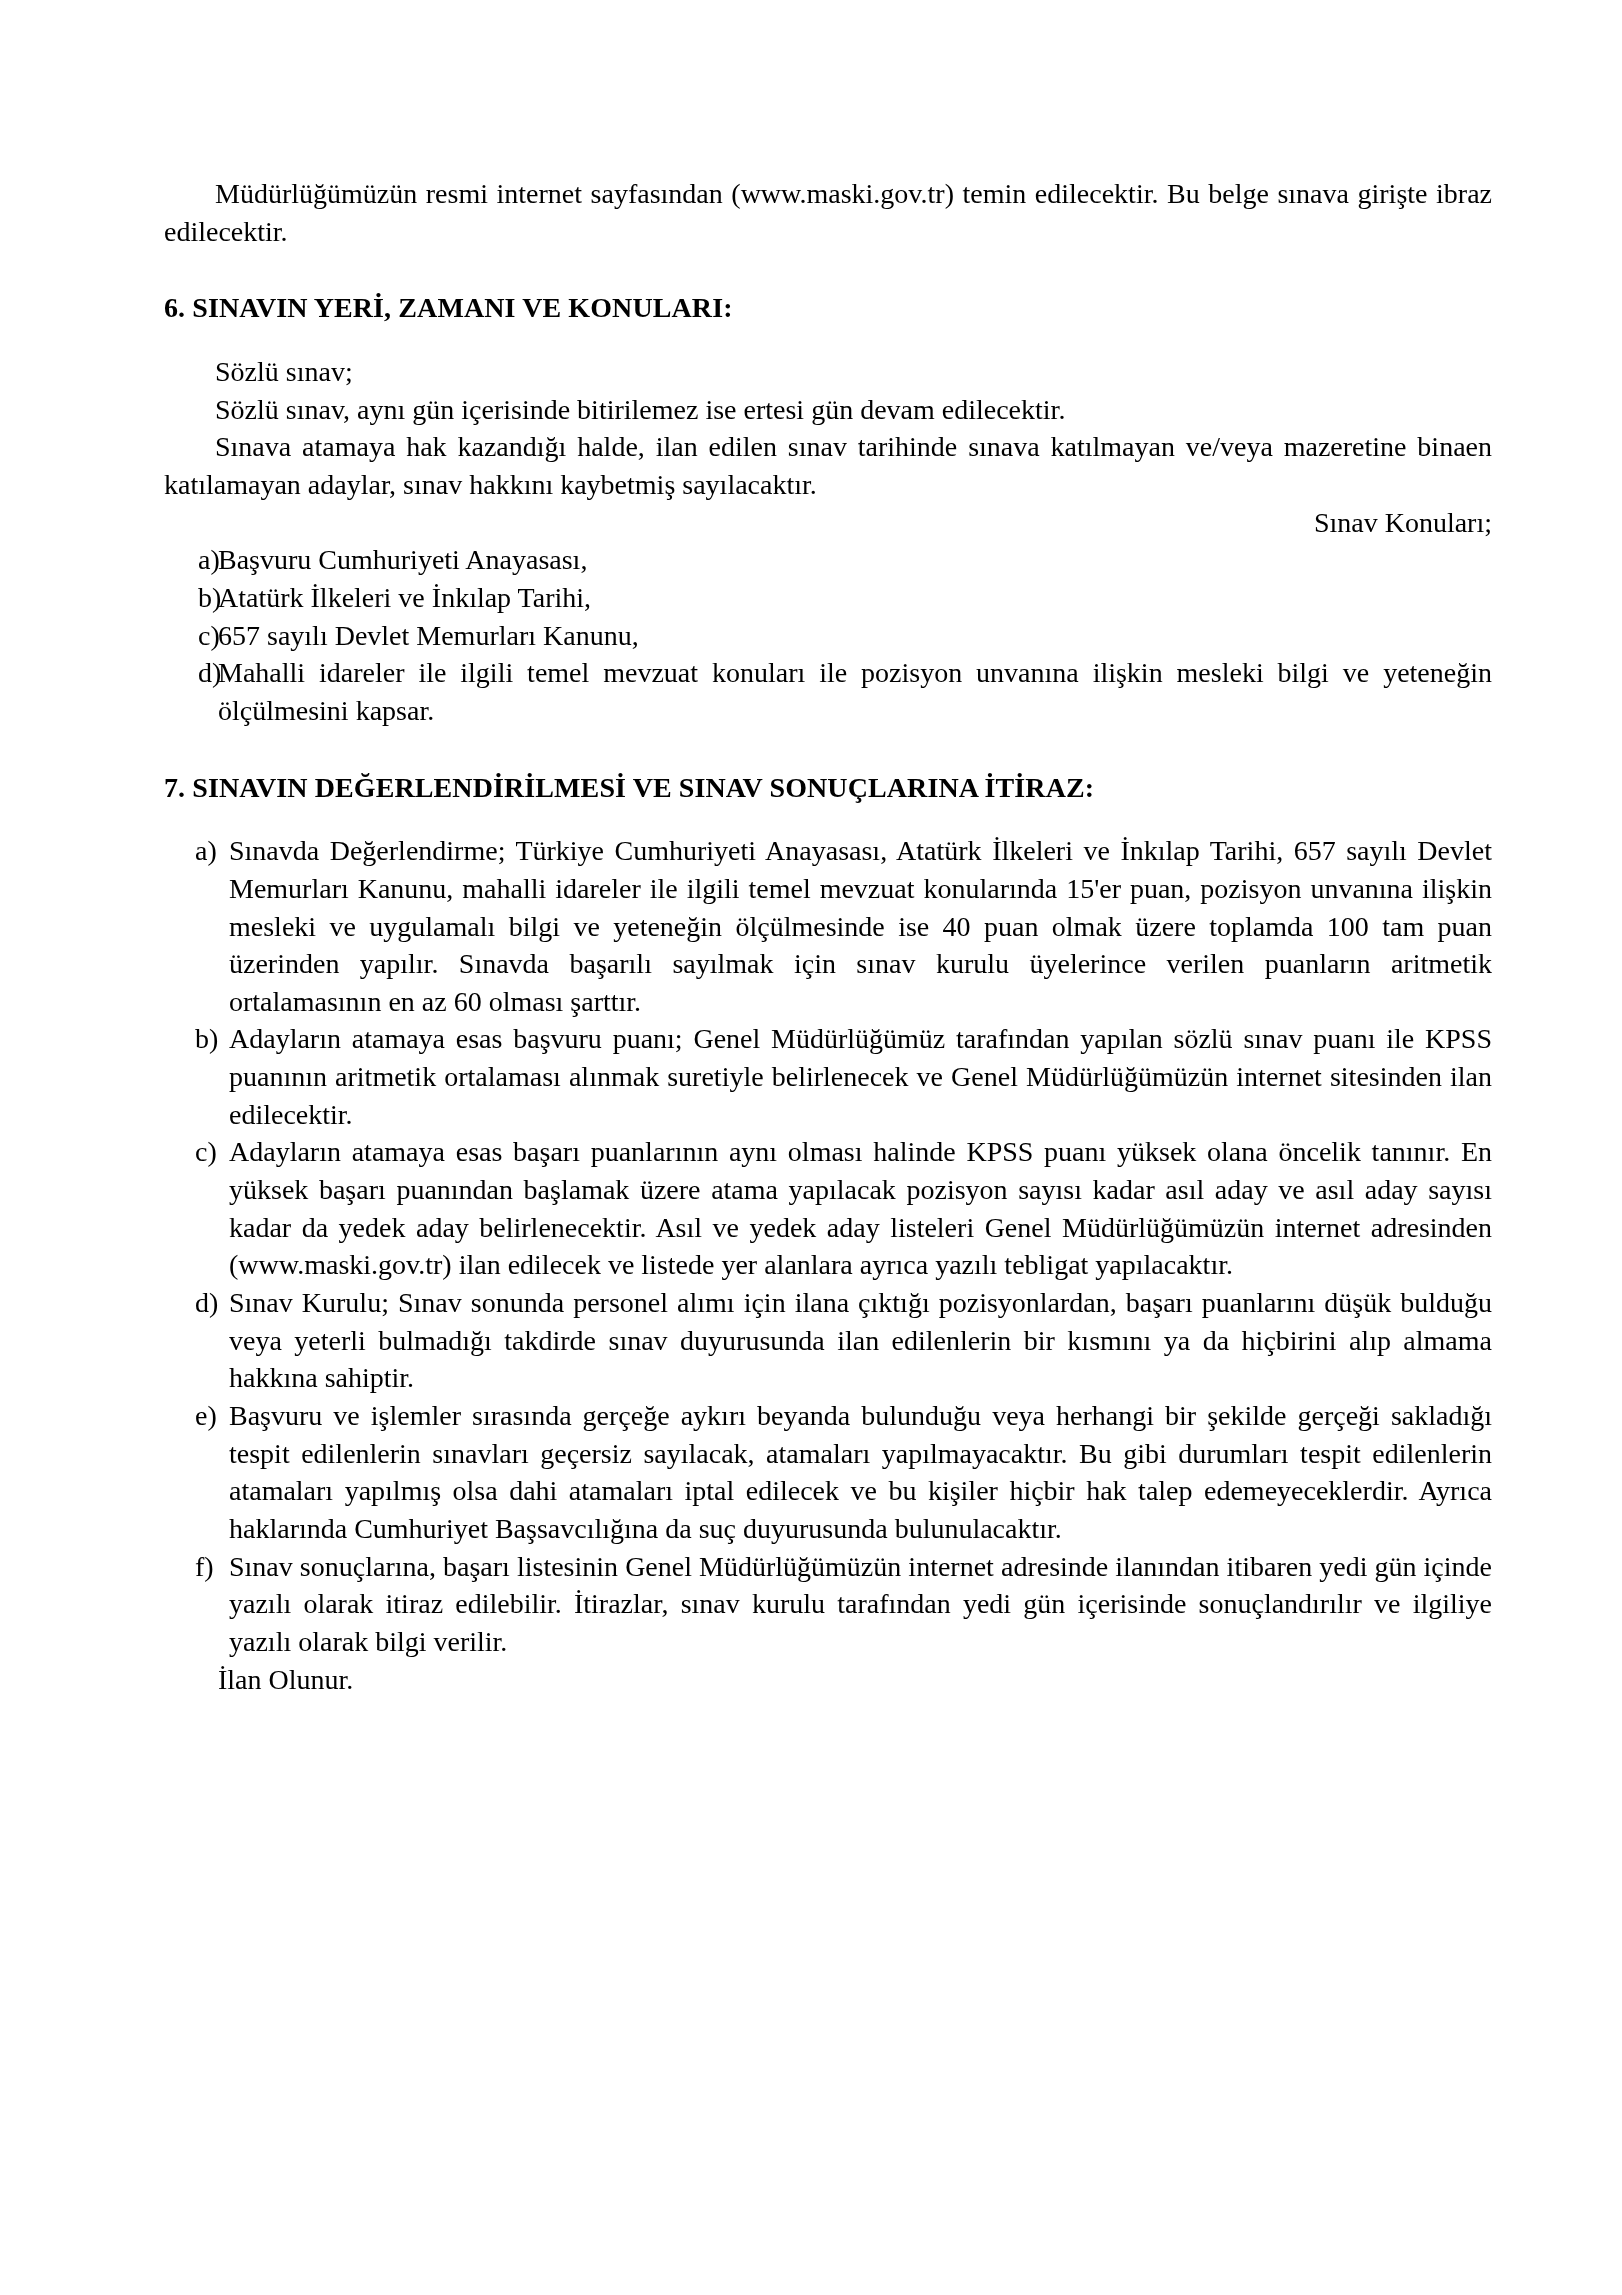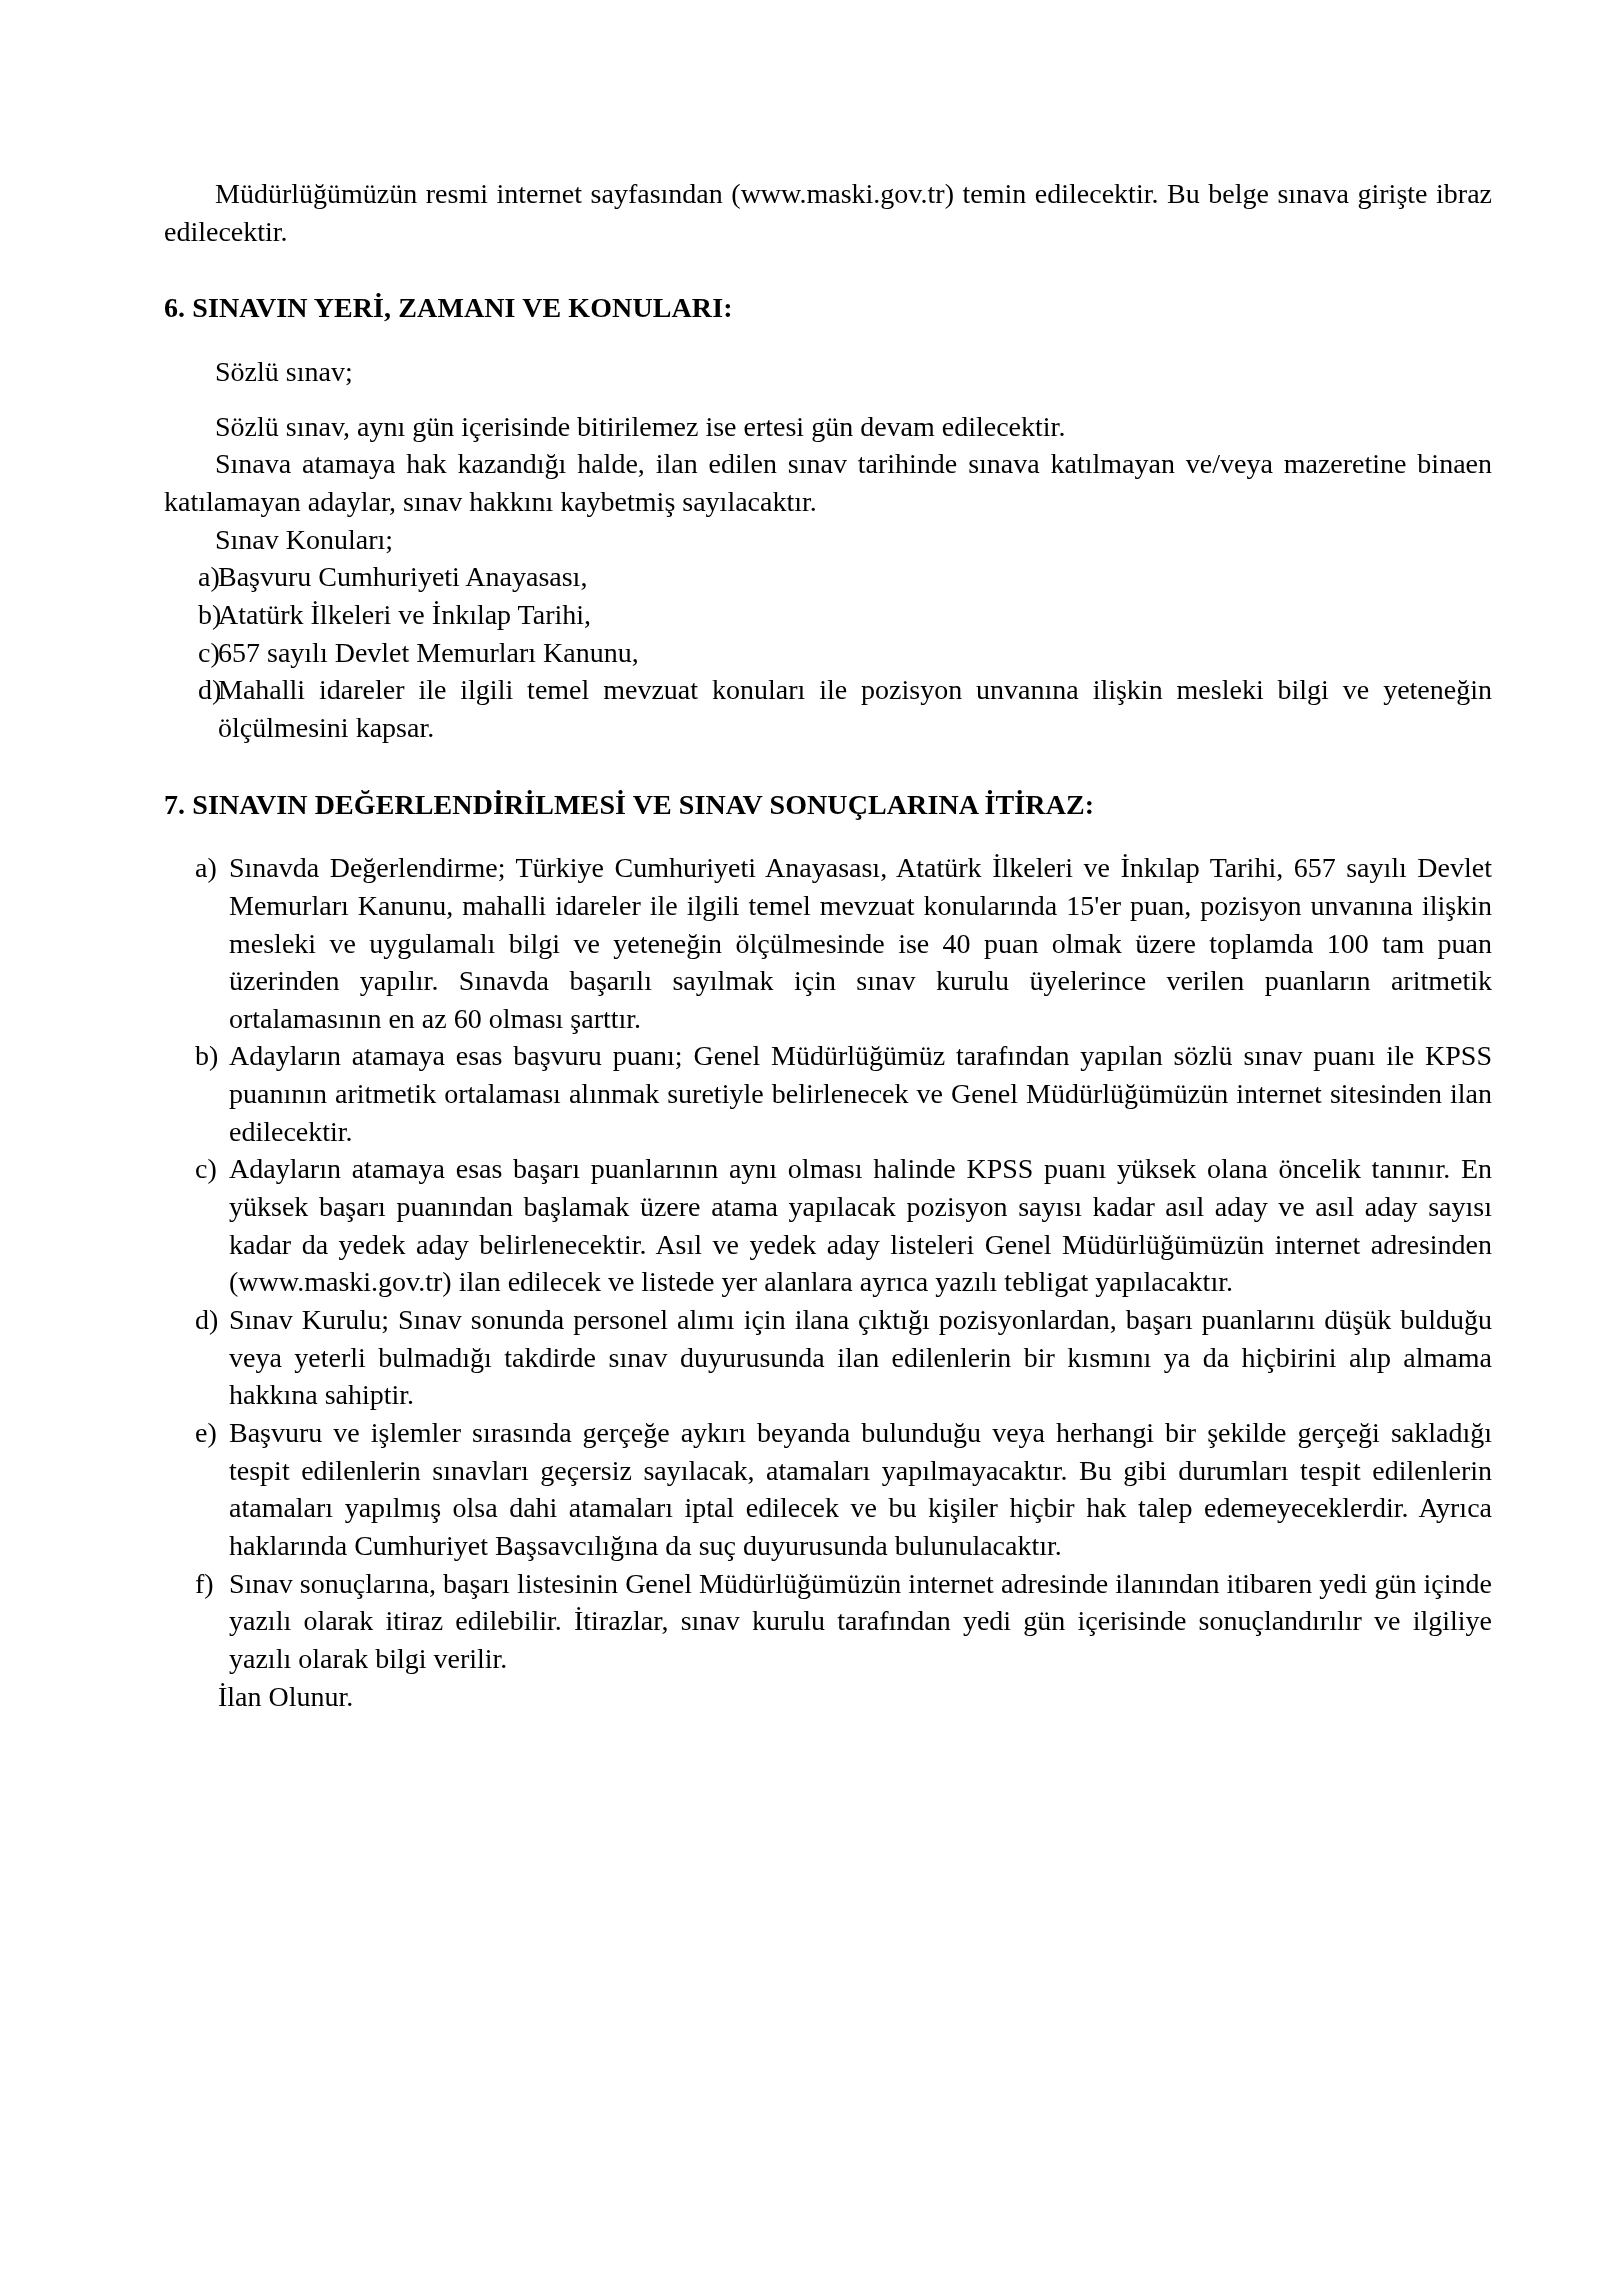--- a/index.html
+++ b/index.html
@@ -139,7 +139,7 @@
     <p class="para no-just" style="text-indent:51px;">Sözlü sınav;</p>
 
 
-    <p class="para no-just" style="text-indent:51px;margin-top:17px;">Sözlü sınav, aynı gün içerisinde bitirilemez ise ertesi gün devam edilecektir.</p>
+    <p class="para no-just" style="text-indent:51px;">Sözlü sınav, aynı gün içerisinde bitirilemez ise ertesi gün devam edilecektir.</p>
 
     <p class="para indent-first last-line-tight">Sınava atamaya hak kazandığı halde, ilan edilen sınav tarihinde sınava katılmayan ve/veya mazeretine binaen katılamayan adaylar, sınav hakkını kaybetmiş sayılacaktır.</p>
 

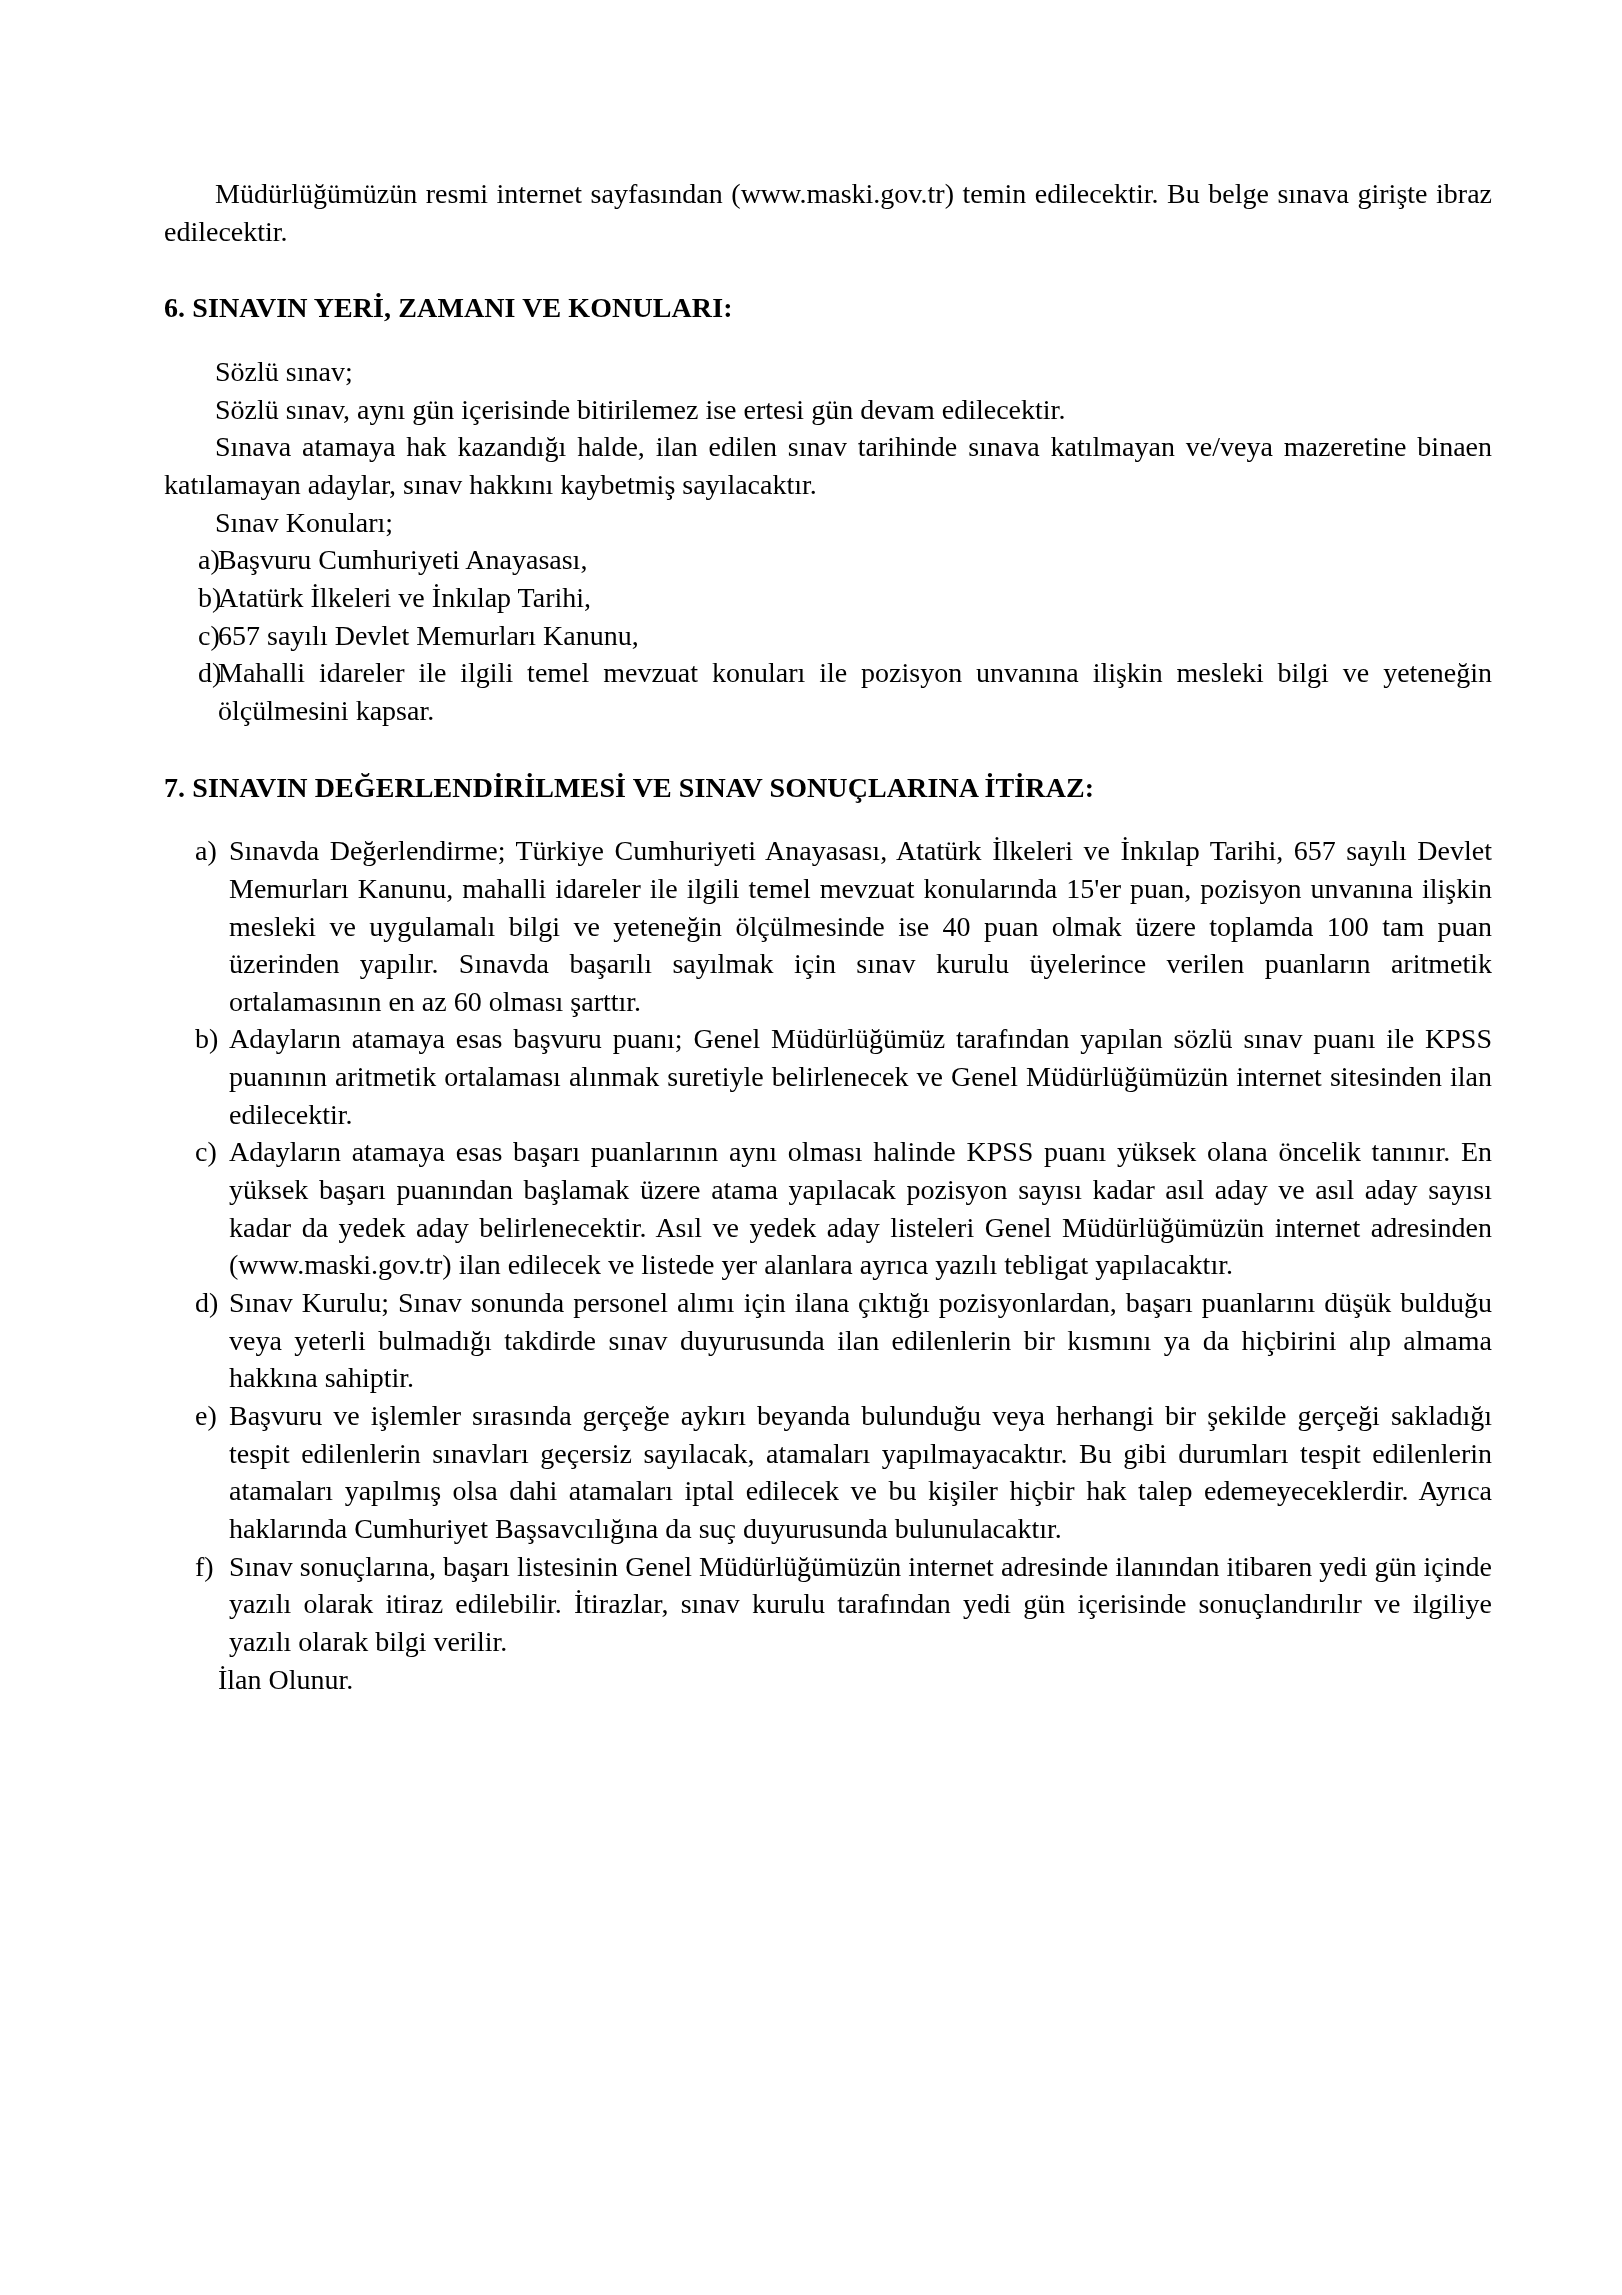--- a/index.html
+++ b/index.html
@@ -143,7 +143,7 @@
 
     <p class="para indent-first last-line-tight">Sınava atamaya hak kazandığı halde, ilan edilen sınav tarihinde sınava katılmayan ve/veya mazeretine binaen katılamayan adaylar, sınav hakkını kaybetmiş sayılacaktır.</p>
 
-    <p class="para no-just" style="text-indent:51px;">Sınav Konuları;</p>
+    <p class="para no-just" style="text-indent:51px;text-align:right;">Sınav Konuları;</p>
 
     <ul class="letter-list">
       <li>

